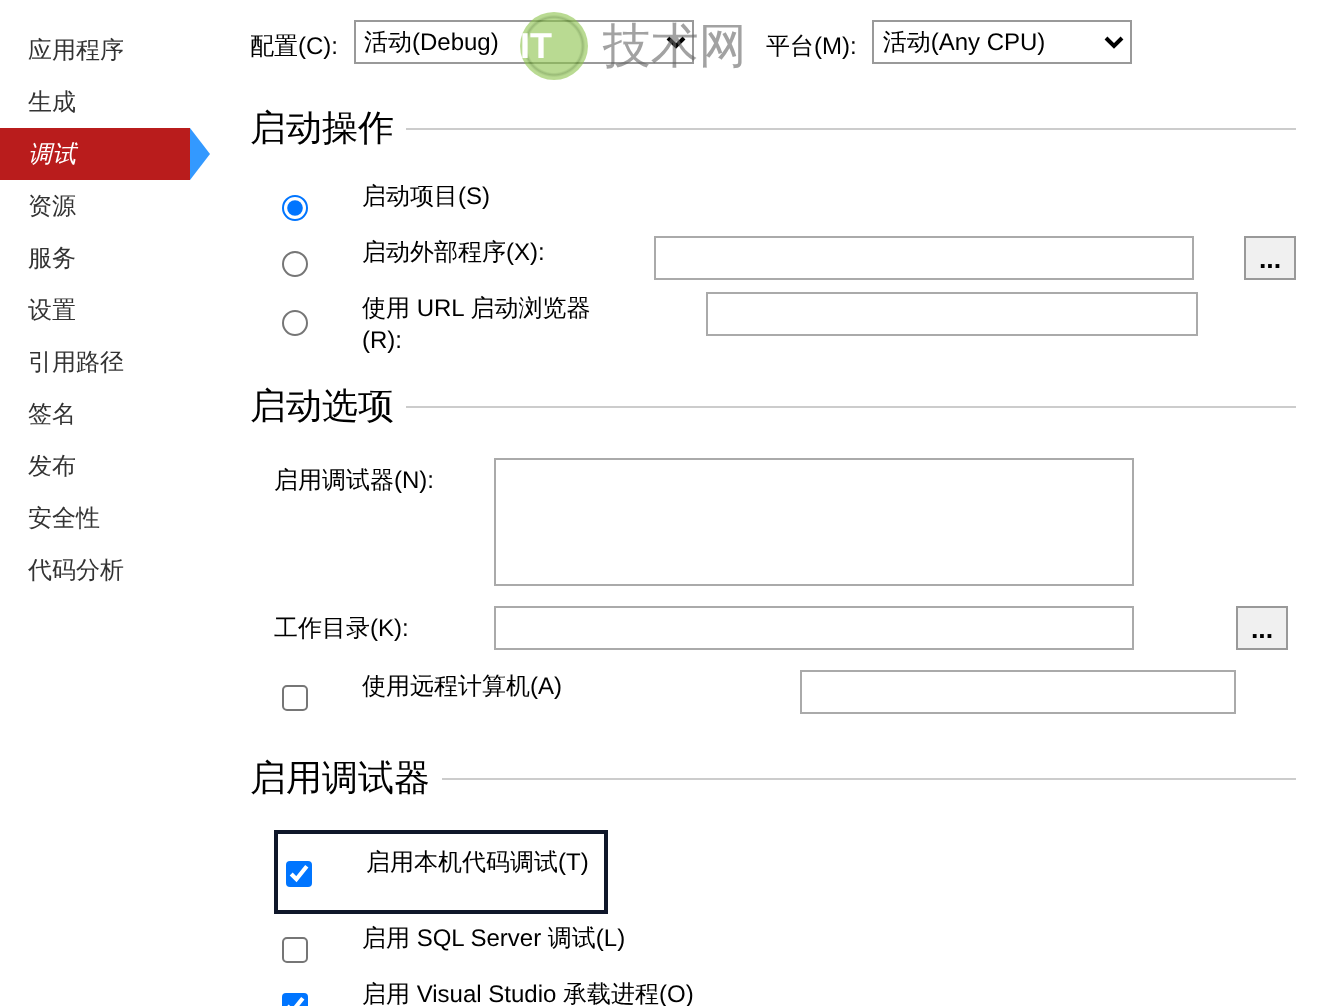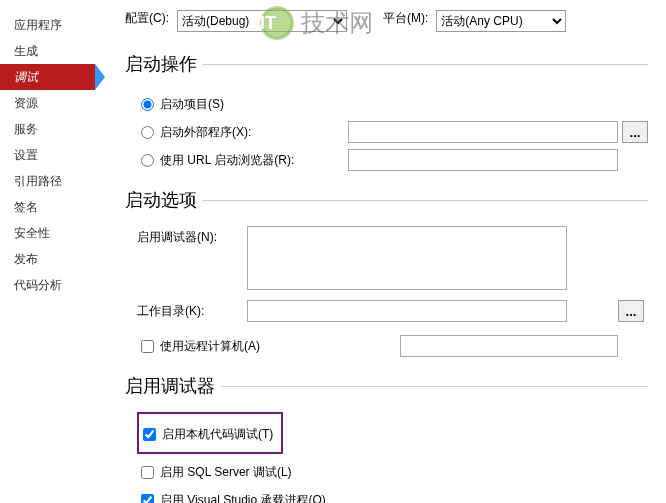--- a/index.html
+++ b/index.html
@@ -14,7 +14,7 @@
 .sidebar-item.active { background: #b91c1c; color: #fff; margin-left:-14px; padding-left:14px; width:95px;font-style:italic; }
 .sidebar-item.active::after { content:""; position:absolute; right:-10px; top:0; border-top:13px solid transparent; border-bottom:13px solid transparent; border-left:10px solid #3399ff; }
 .main { flex: 1; padding: 10px 18px 10px 30px; }
-.top-row { display:flex; align-items:flex-start; gap:6px; margin-bottom: 20px; }
+.top-row { display:flex; align-items:flex-end; gap:6px; margin-bottom: 20px; }
 .top-row label { margin-right: 2px; }
 .top-row select { height: 22px; border:1px solid #999; background:#fff; font-size:12px; }
 .sel1 { width: 170px; }

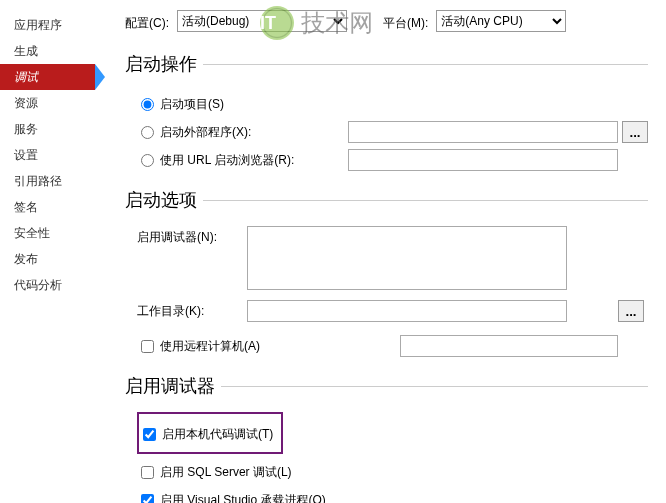--- a/index.html
+++ b/index.html
@@ -21,7 +21,7 @@
 .sel2 { width: 130px; }
 fieldset { border:none; border-top:1px solid #ccc; margin: 0 0 14px 0; padding: 14px 0 0 12px; }
 legend { padding: 0 6px 0 0; color:#000; font-size:18px; margin-left:-12px; }
-.radio-row, .check-row { display:flex; align-items:center; min-height: 28px; gap:4px; }
+.radio-row, .check-row { display:flex; min-height: 28px; gap:25px; }
 .radio-row input[type=radio], .check-row input[type=checkbox] { margin: 0 2px 0 4px; }
 .field-input { border:1px solid #aaa; background:#fff; height:22px; }
 .browse-btn { width:26px; height:22px; border:1px solid #999; background:#f0f0f0; cursor:pointer; font-weight:bold; }

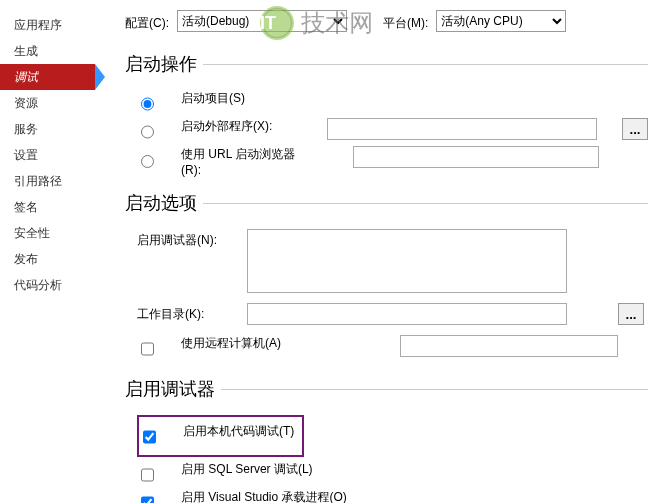--- a/index.html
+++ b/index.html
@@ -51,8 +51,8 @@
     <div class="sidebar-item"><span>设置</span></div>
     <div class="sidebar-item"><span>引用路径</span></div>
     <div class="sidebar-item"><span>签名</span></div>
+    <div class="sidebar-item"><span>发布</span></div>
     <div class="sidebar-item"><span>安全性</span></div>
-    <div class="sidebar-item"><span>发布</span></div>
     <div class="sidebar-item"><span>代码分析</span></div>
   </div>
 

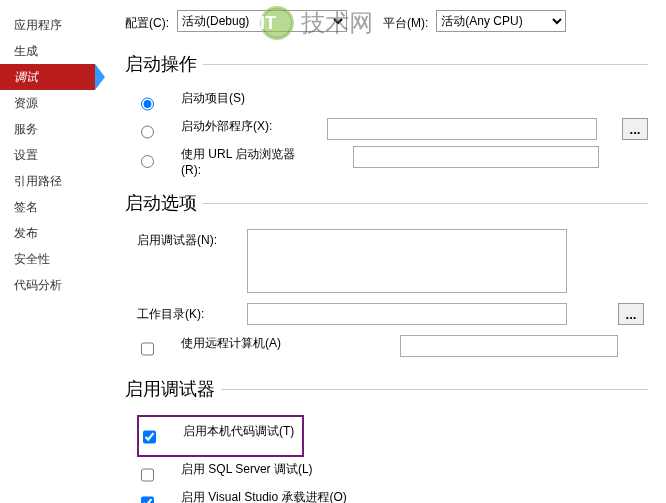--- a/index.html
+++ b/index.html
@@ -29,7 +29,7 @@
 .opts-grid .lbl { padding-top: 3px; }
 .opts-grid textarea { width: 320px; height: 64px; border:1px solid #aaa; resize:none; font-size:12px; }
 .opts-grid .wdir { width: 320px; }
-.highlight { border: 2px solid #701a75; padding: 6px 8px 4px 0; display:inline-block; margin-bottom:4px; }
+.highlight { border: 2px solid #0f172a; padding: 6px 8px 4px 0; display:inline-block; margin-bottom:4px; }
 .spacer { flex:1; }
 </style>
 </head>

